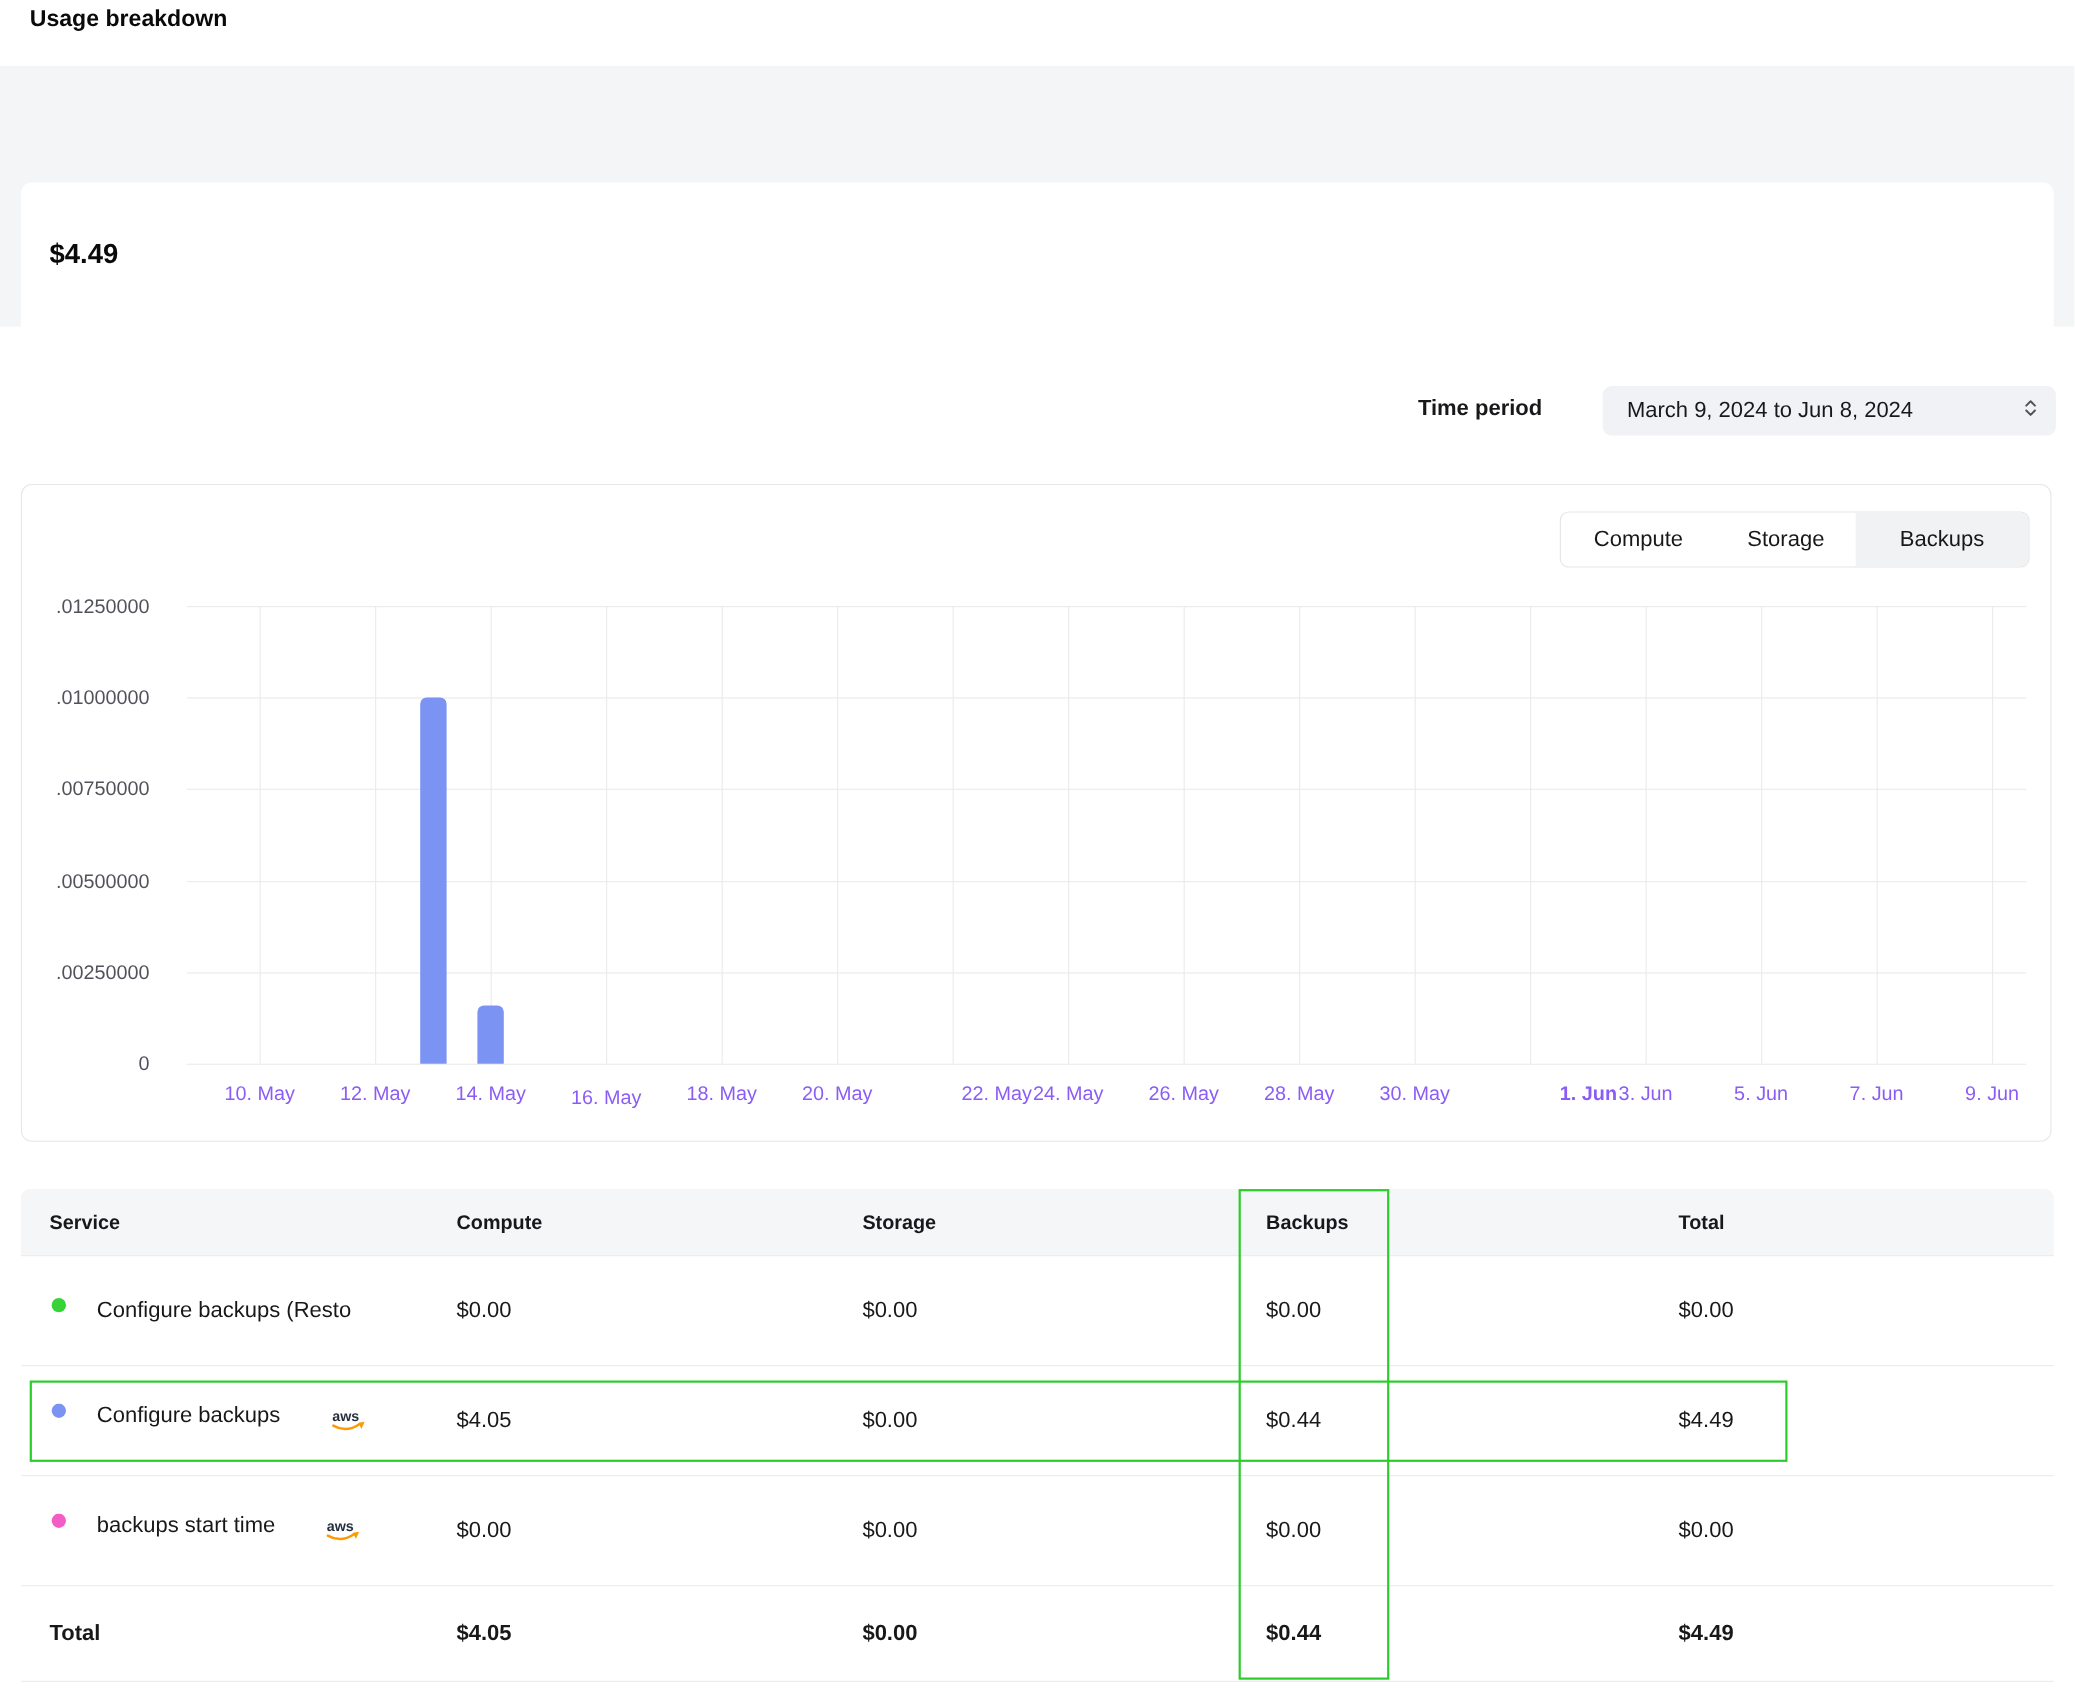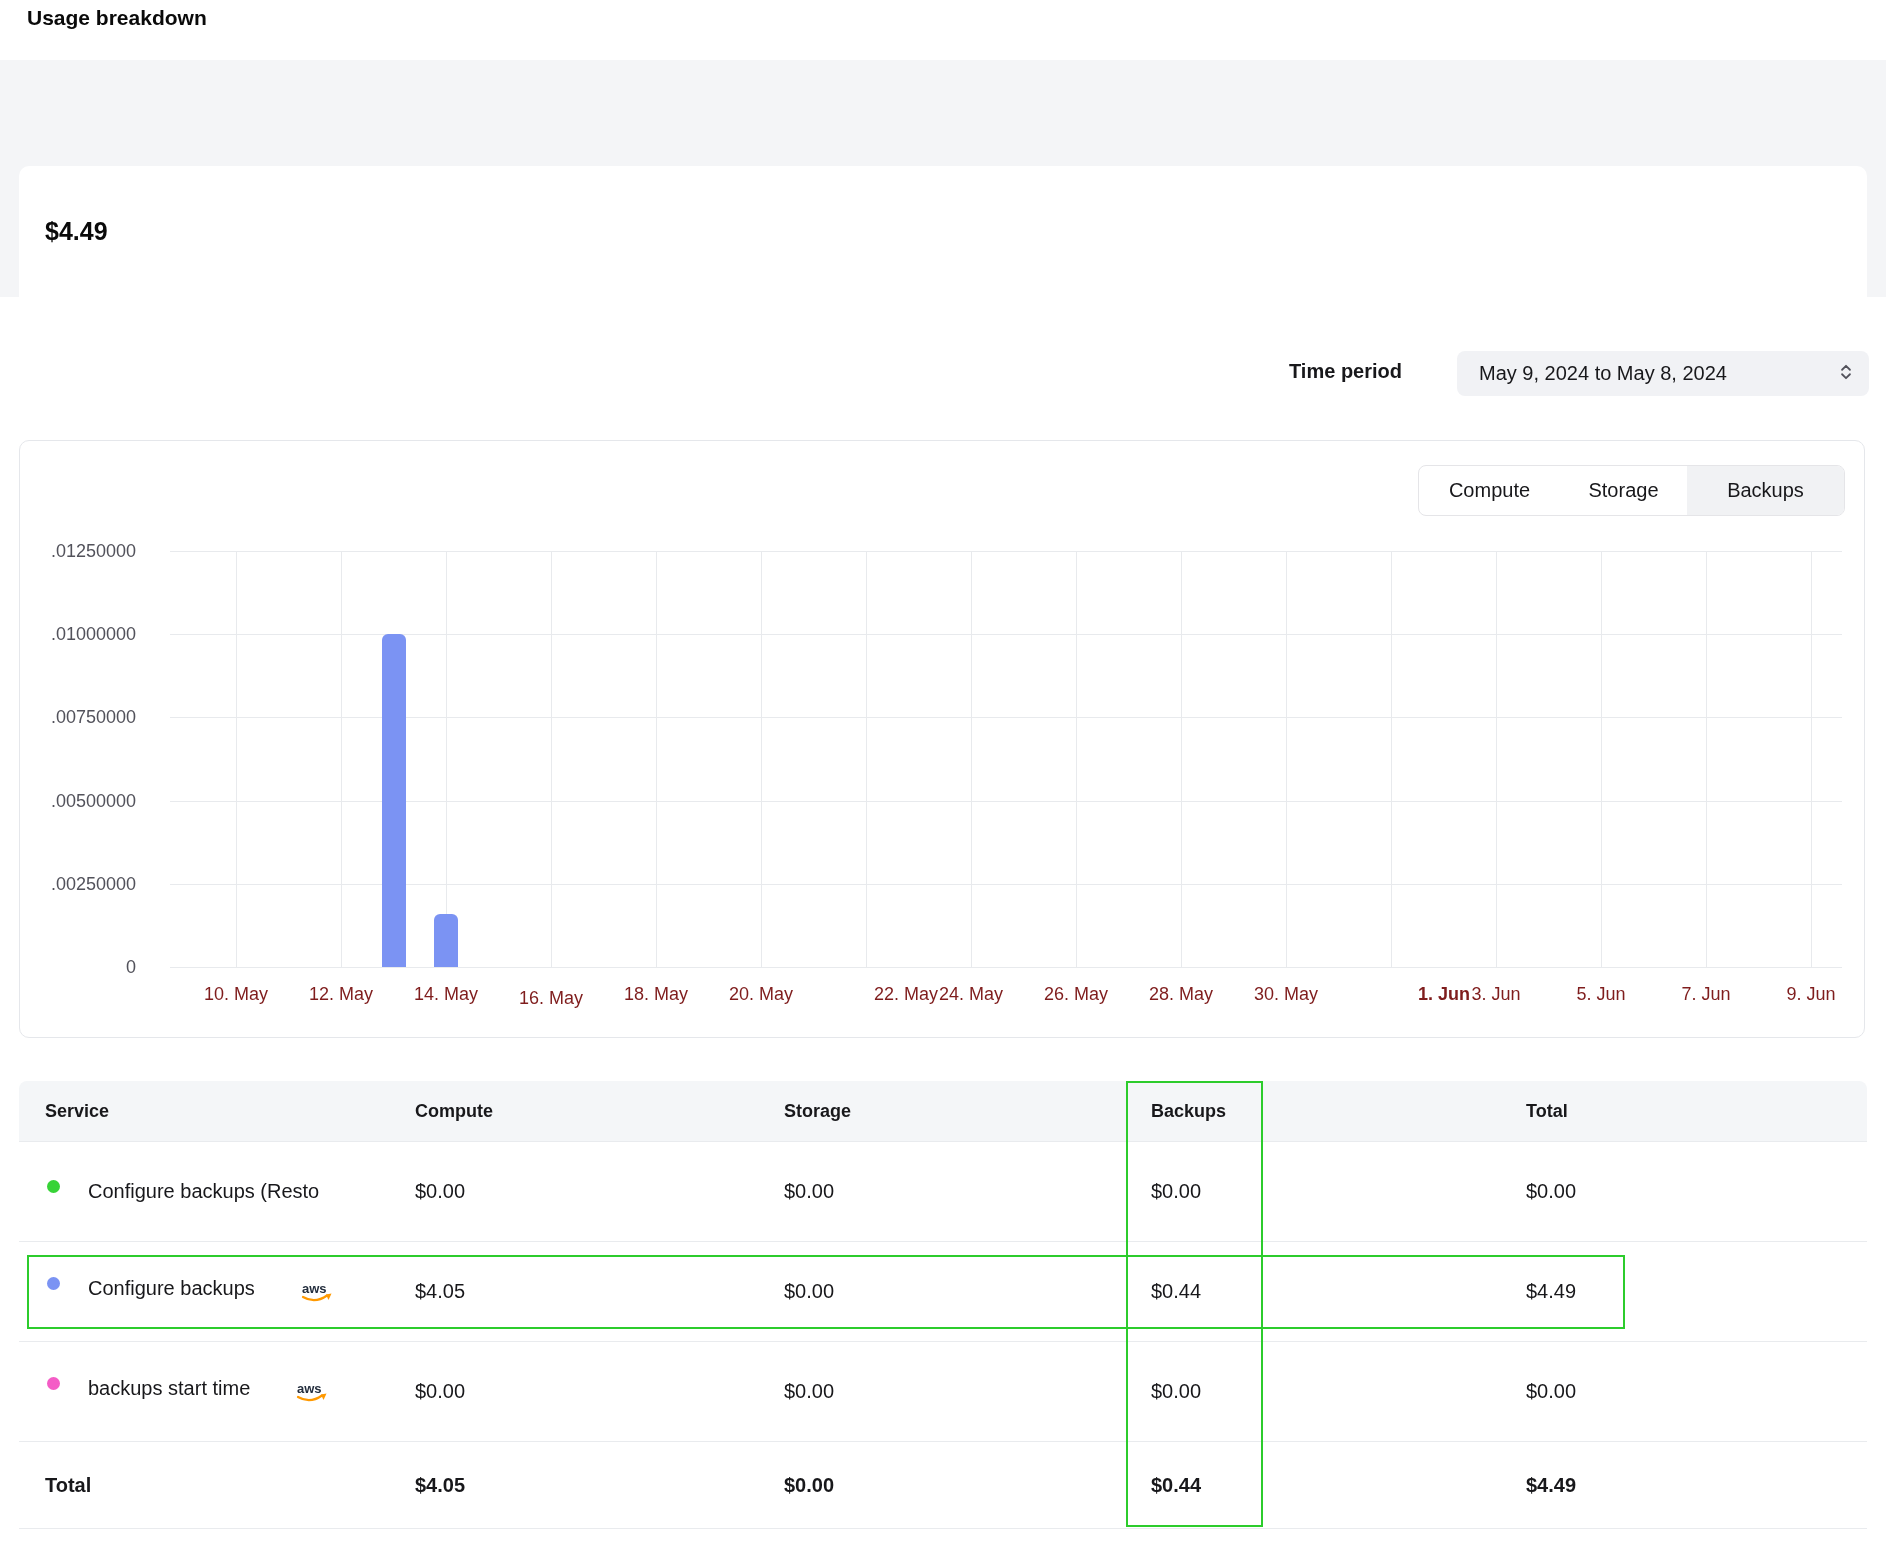--- a/index.html
+++ b/index.html
@@ -61,7 +61,7 @@
 
   <div class="time-period-label">Time period</div>
   <div class="time-period-select">
-    <span class="value">May 9, 2024 to May 8, 2024</span>
+    <span class="value">March 9, 2024 to Jun 8, 2024</span>
     <span>
       <svg width="18" height="18" viewBox="0 0 16 16" fill="none" stroke="#52525b" stroke-width="1.6" stroke-linecap="round" stroke-linejoin="round">
         <path d="M4.5 6 L8 2.5 L11.5 6"></path>

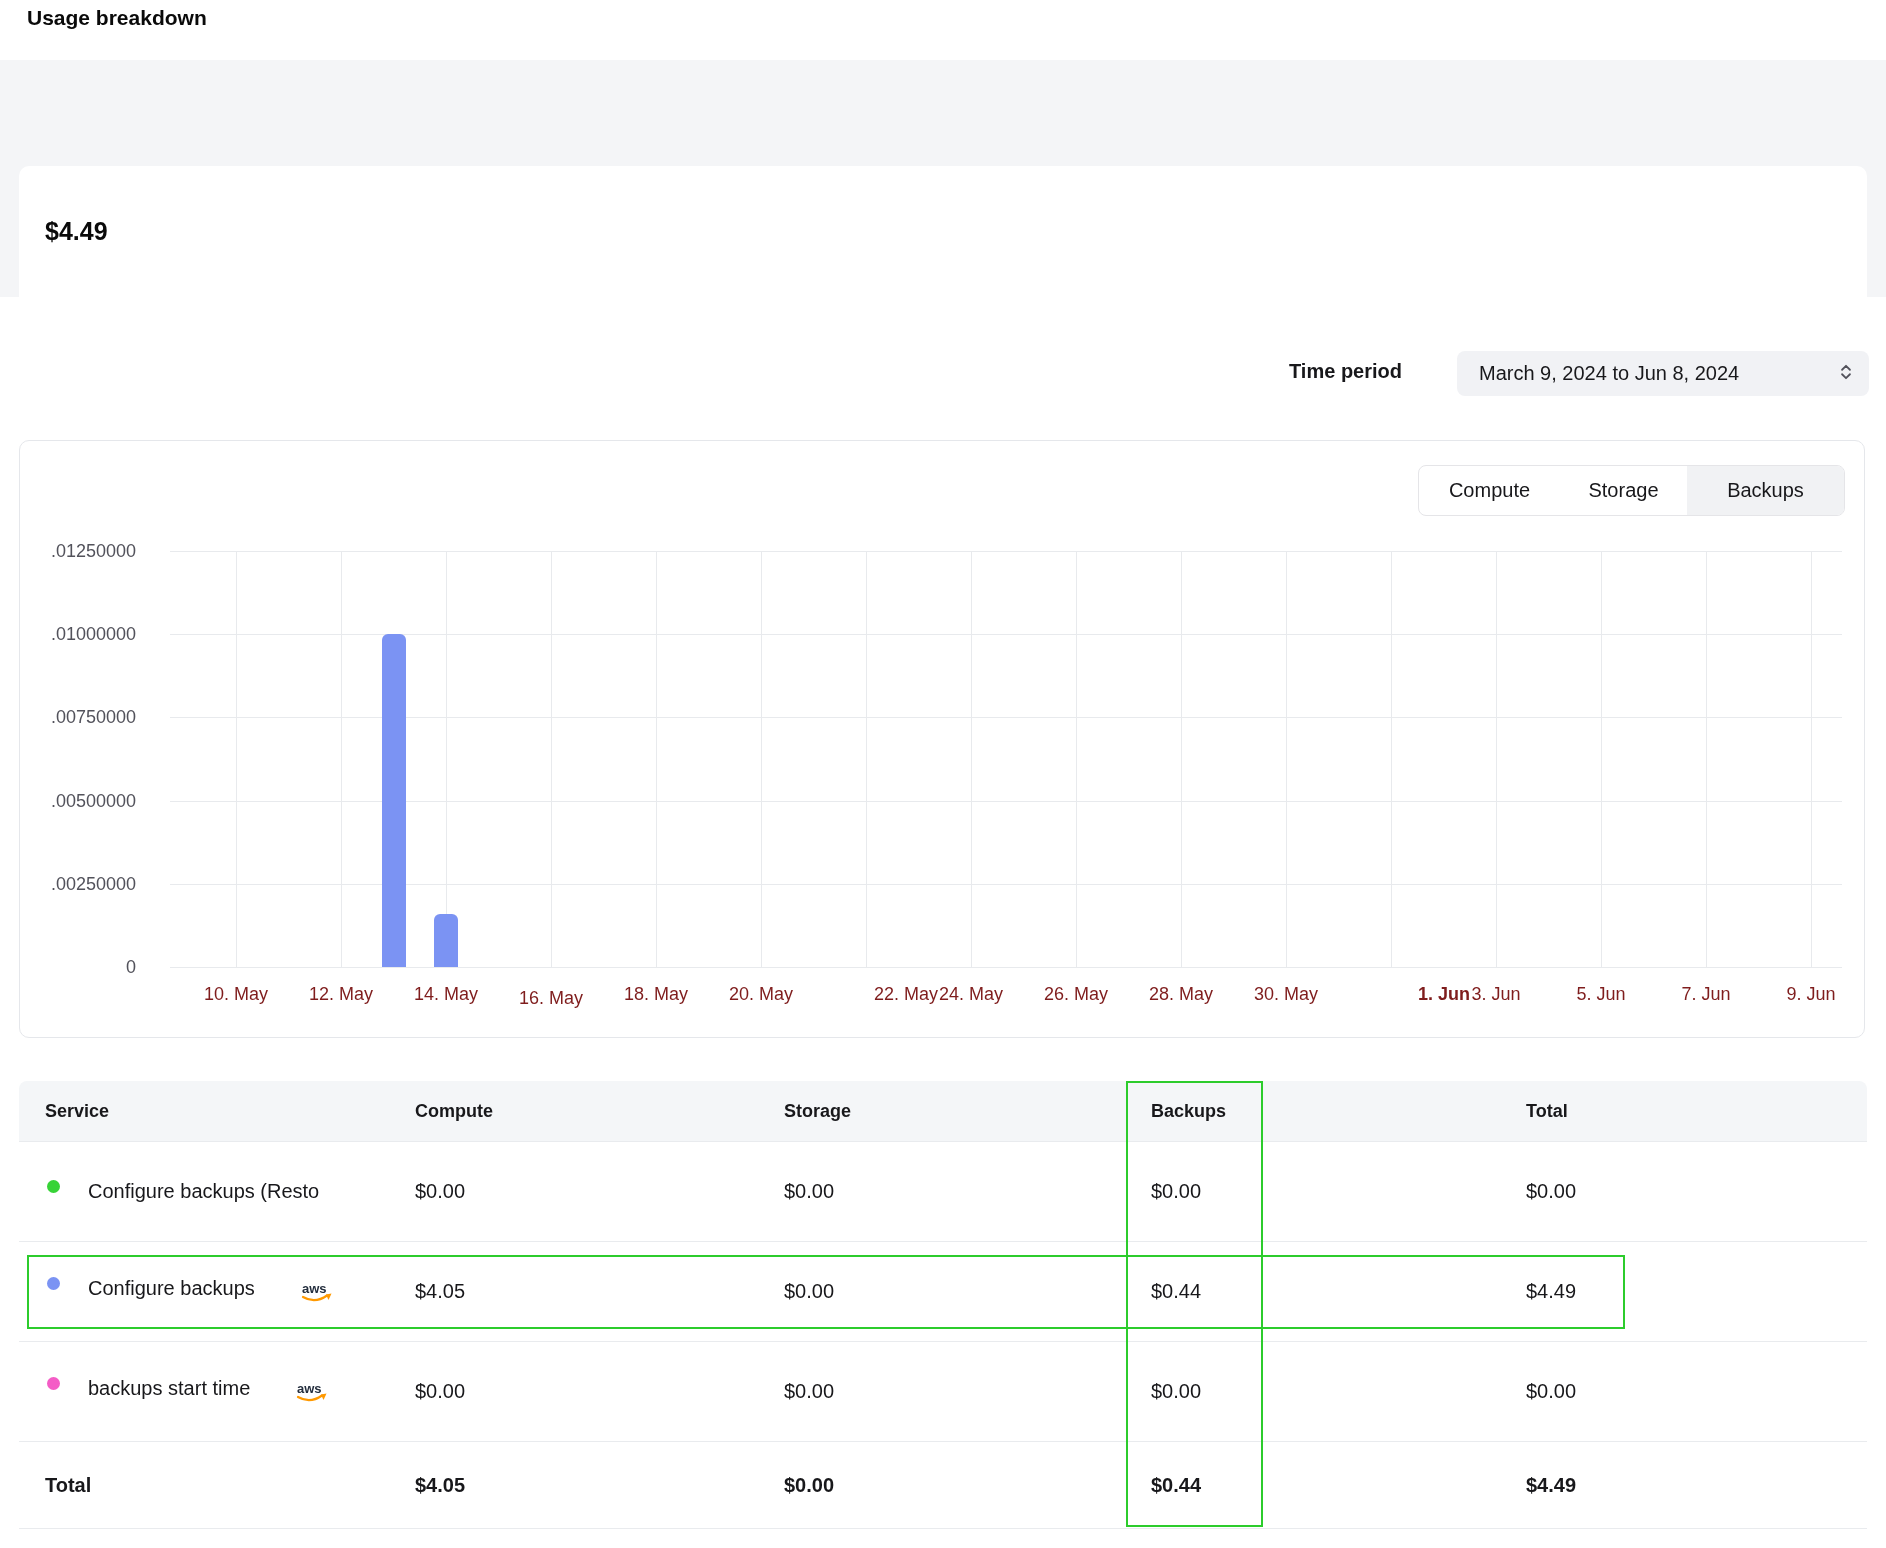--- a/index.html
+++ b/index.html
@@ -29,7 +29,7 @@
   .gridline-h{position:absolute;height:1px;background:#e8eaed;}
   .gridline-v{position:absolute;width:1px;background:#e8eaed;}
   .y-label{position:absolute;text-align:right;font-size:18px;line-height:22px;color:#52525b;}
-  .x-label{position:absolute;text-align:center;font-size:18px;line-height:22px;color:#7f1d1d;}
+  .x-label{position:absolute;text-align:center;font-size:18px;line-height:22px;color:#8b5cf6;}
   .bar{position:absolute;border-radius:6px 6px 0 0;z-index:2;}
 
   .usage-table{position:absolute;left:19px;top:1081px;width:1848px;background:#fff;border-bottom:1px solid #e9ebee;}

